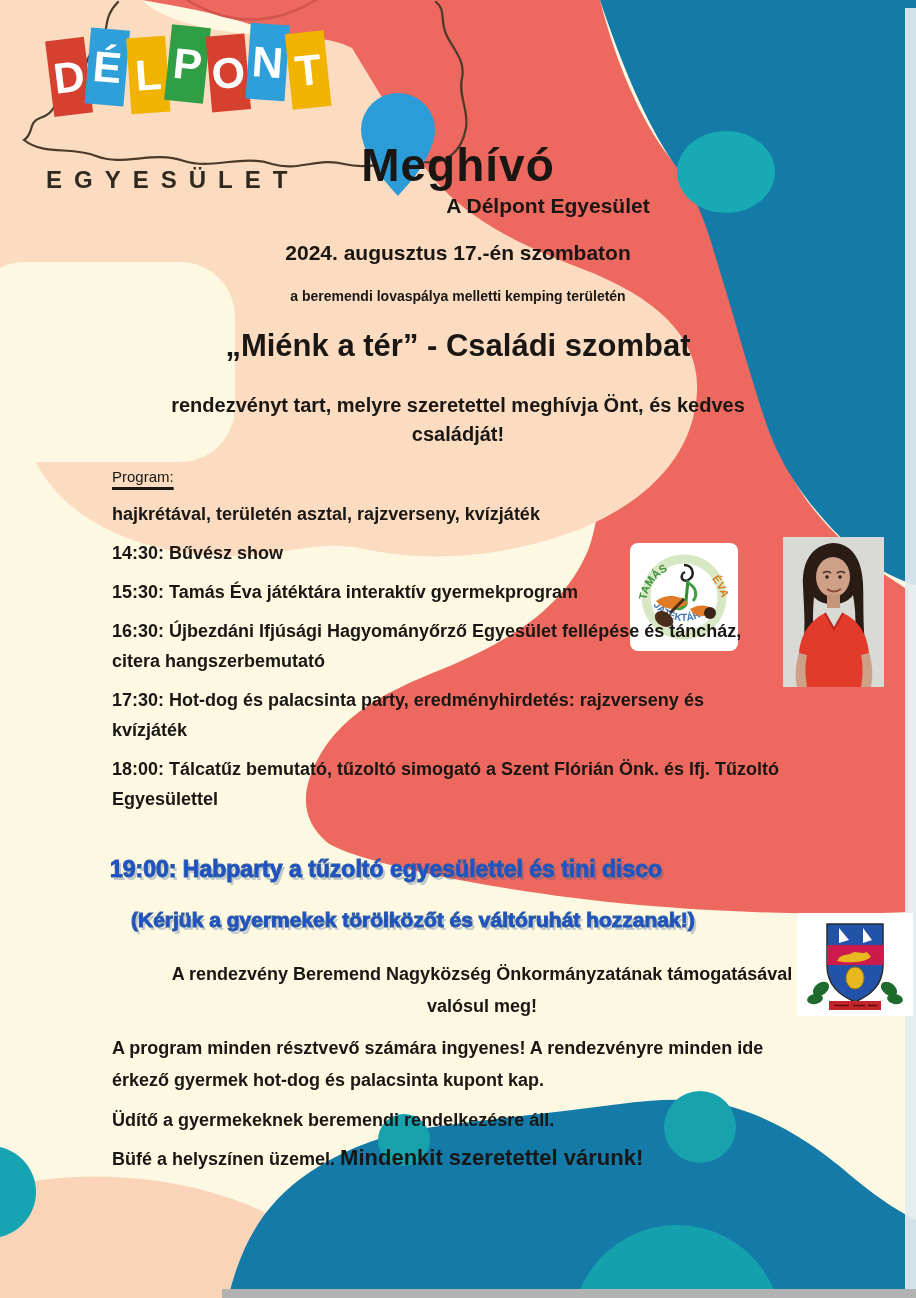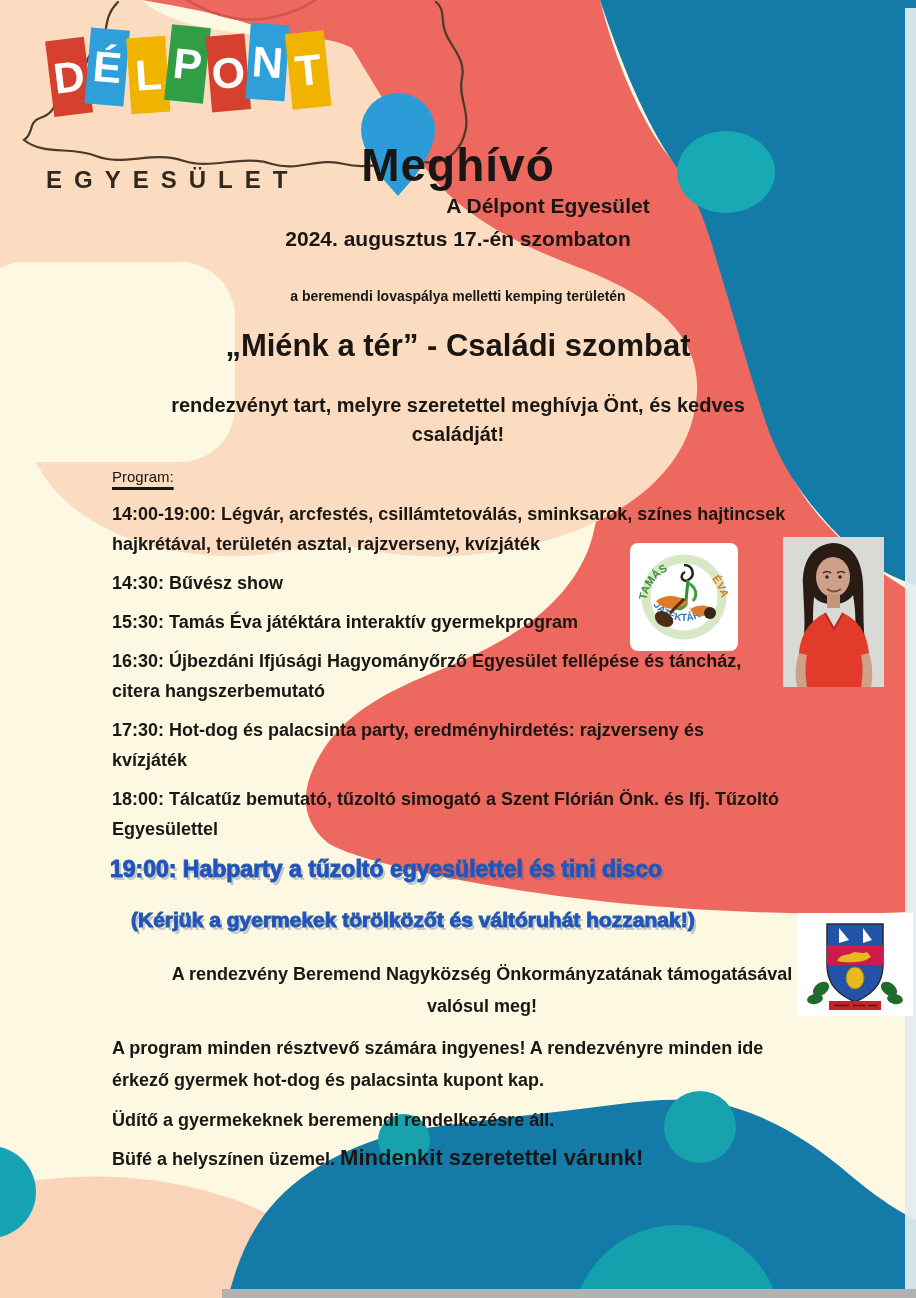--- a/index.html
+++ b/index.html
@@ -26,7 +26,7 @@
   .hline{left:0;width:916px;text-align:center;font-weight:bold;white-space:nowrap;}
   .h-title{top:100px;font-size:46px;letter-spacing:1px;margin-top:38px;}
   .h-org{top:194px;font-size:21px;padding-left:90px;}
-  .h-date{top:227px;font-size:21px;}
+  .h-date{top:241px;font-size:21px;}
   .h-loc{top:288px;font-size:14px;}
   .h-event{top:328px;font-size:31px;}
   .h-inv1{top:394px;font-size:20px;}

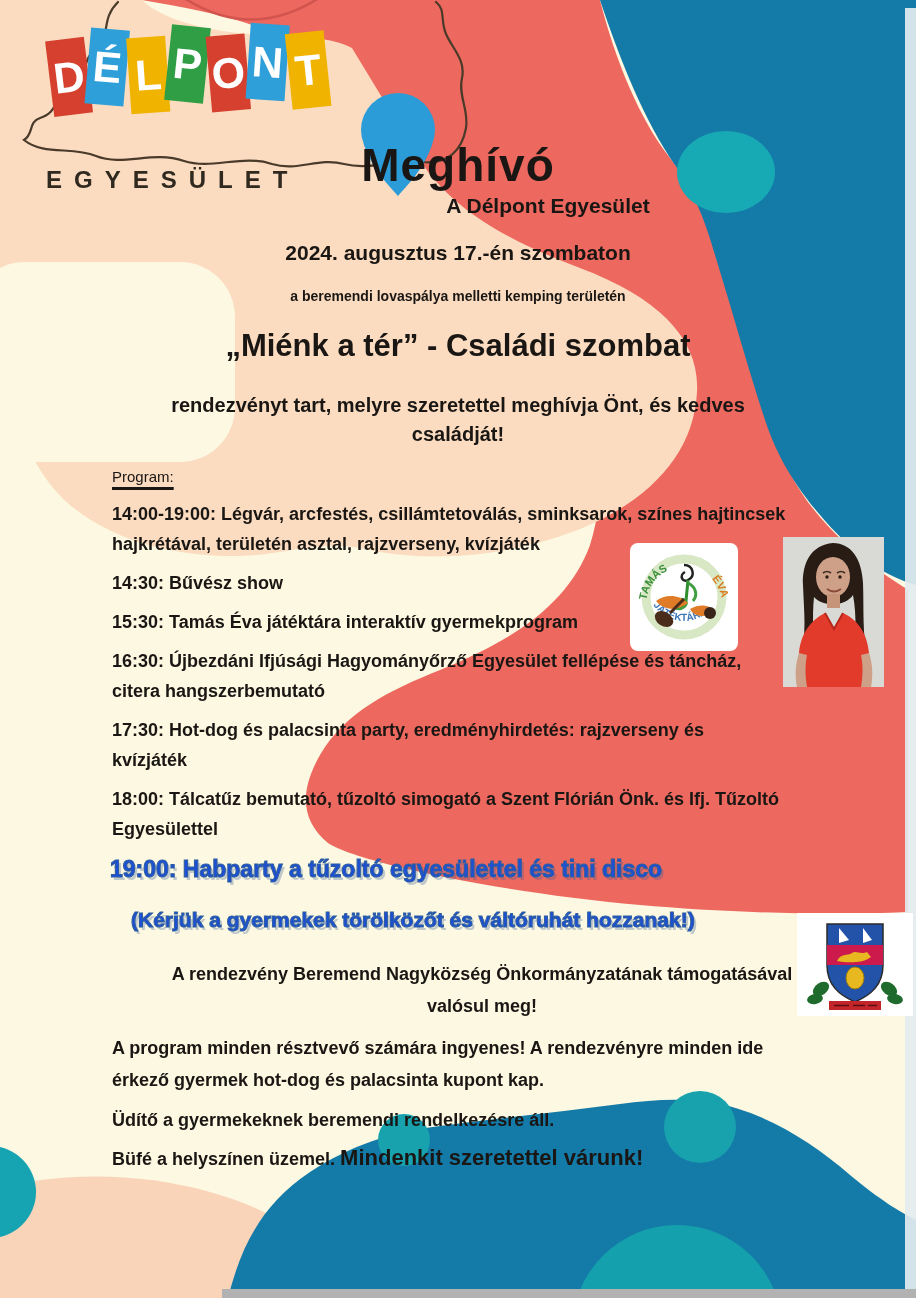--- a/index.html
+++ b/index.html
@@ -146,7 +146,6 @@
   <div class="layer program">
     <div class="prog-head">Program:</div>
     <div class="prog-item">
-      <div class="prog-line">14:00-19:00: Légvár, arcfestés, csillámtetoválás, sminksarok, színes hajtincsek</div>
       <div class="prog-line">hajkrétával, területén asztal, rajzverseny, kvízjáték</div>
     </div>
     <div class="prog-item">

